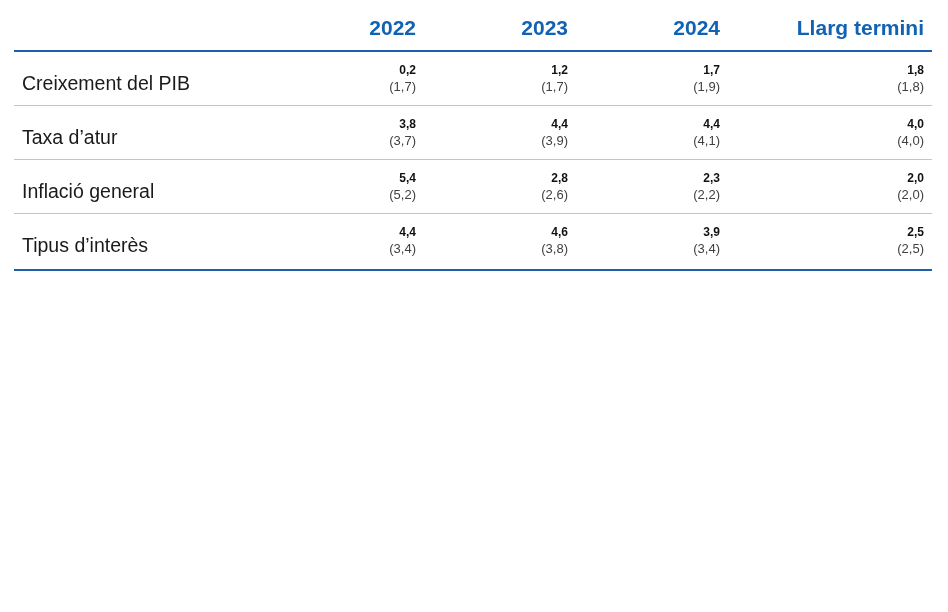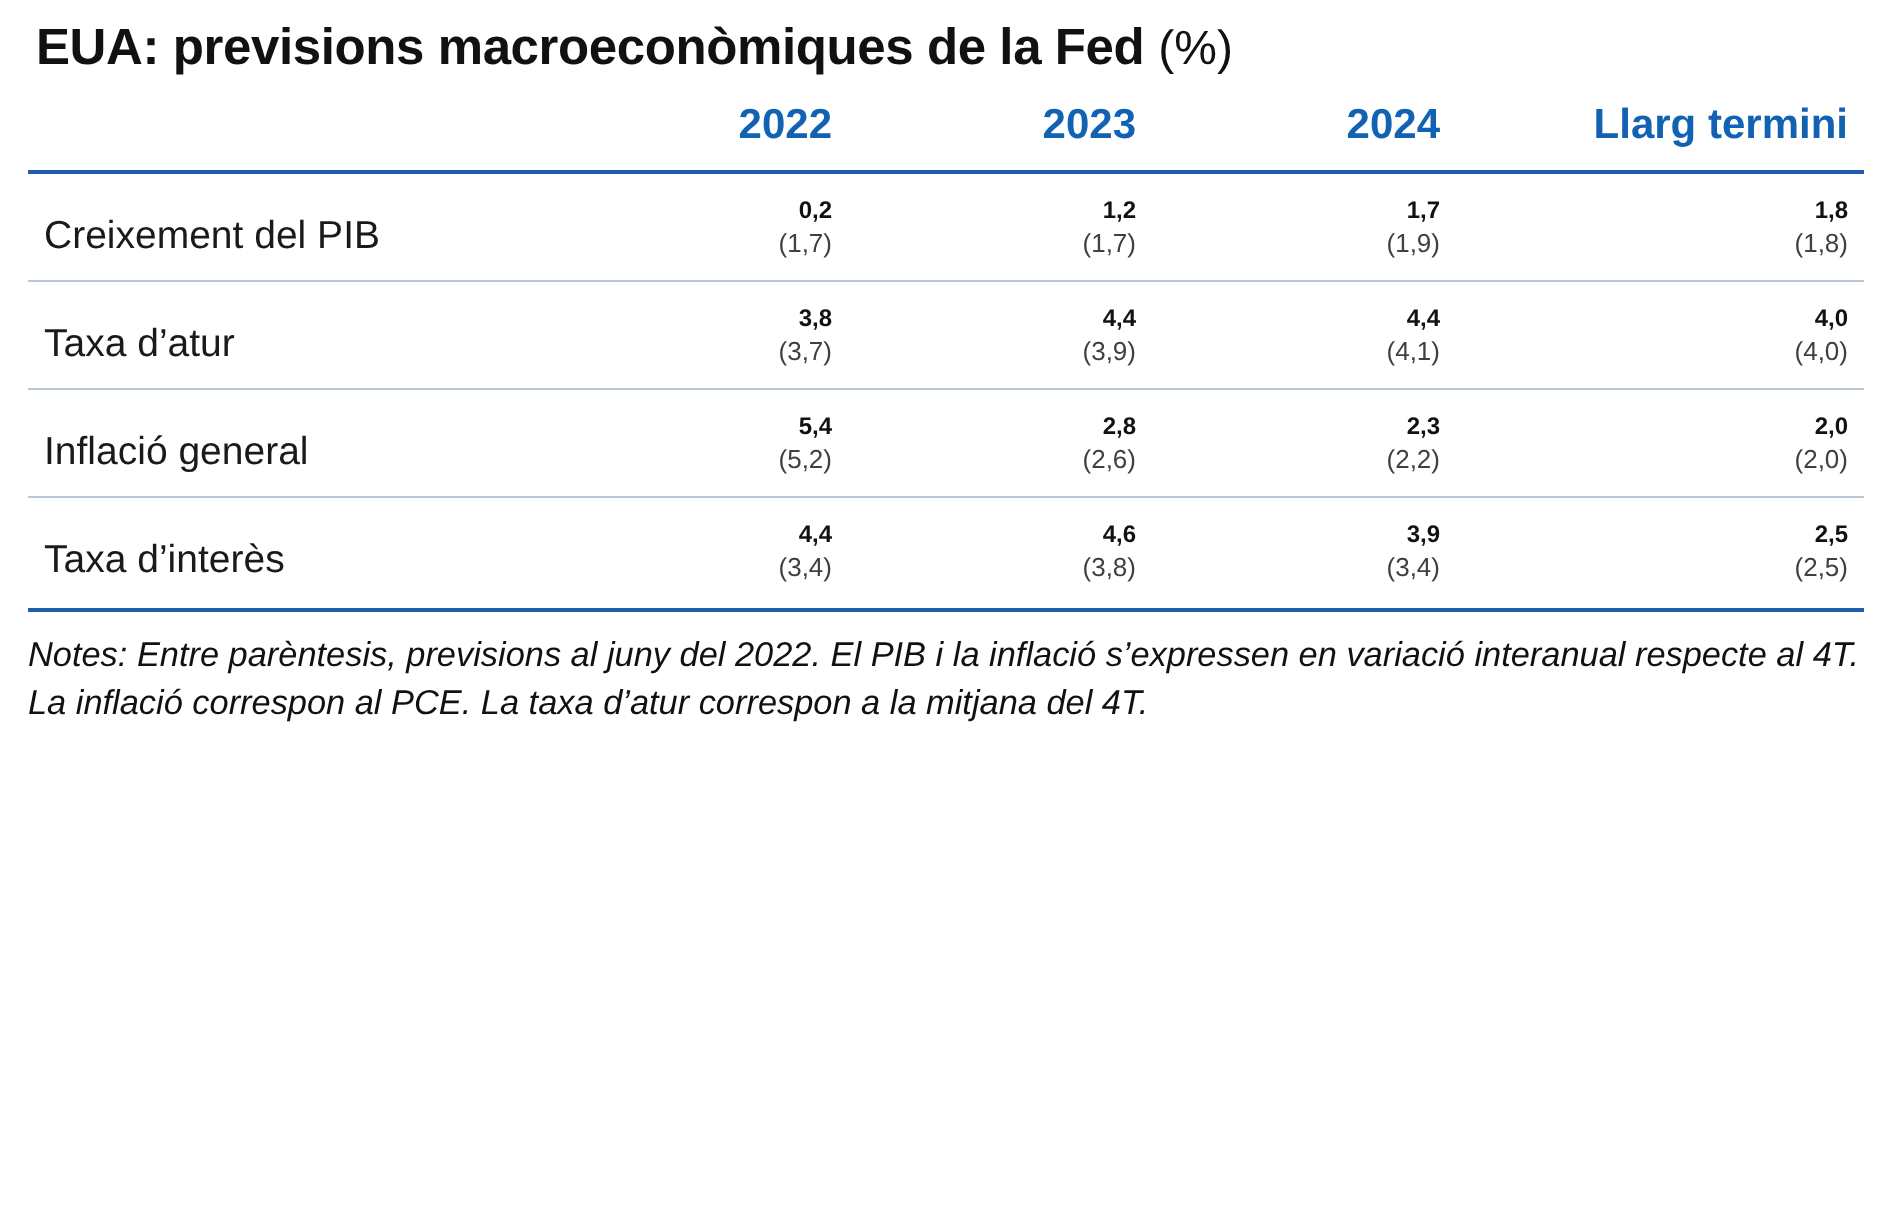--- a/index.html
+++ b/index.html
@@ -113,10 +113,6 @@
 
 <div class="page">
 
-  <div class="title-row">
-    <span class="title-main">EUA: previsions macroeconòmiques de la Fed</span>
-    <span class="title-unit">(%)</span>
-  </div>
 
   <table class="fed">
     <colgroup>

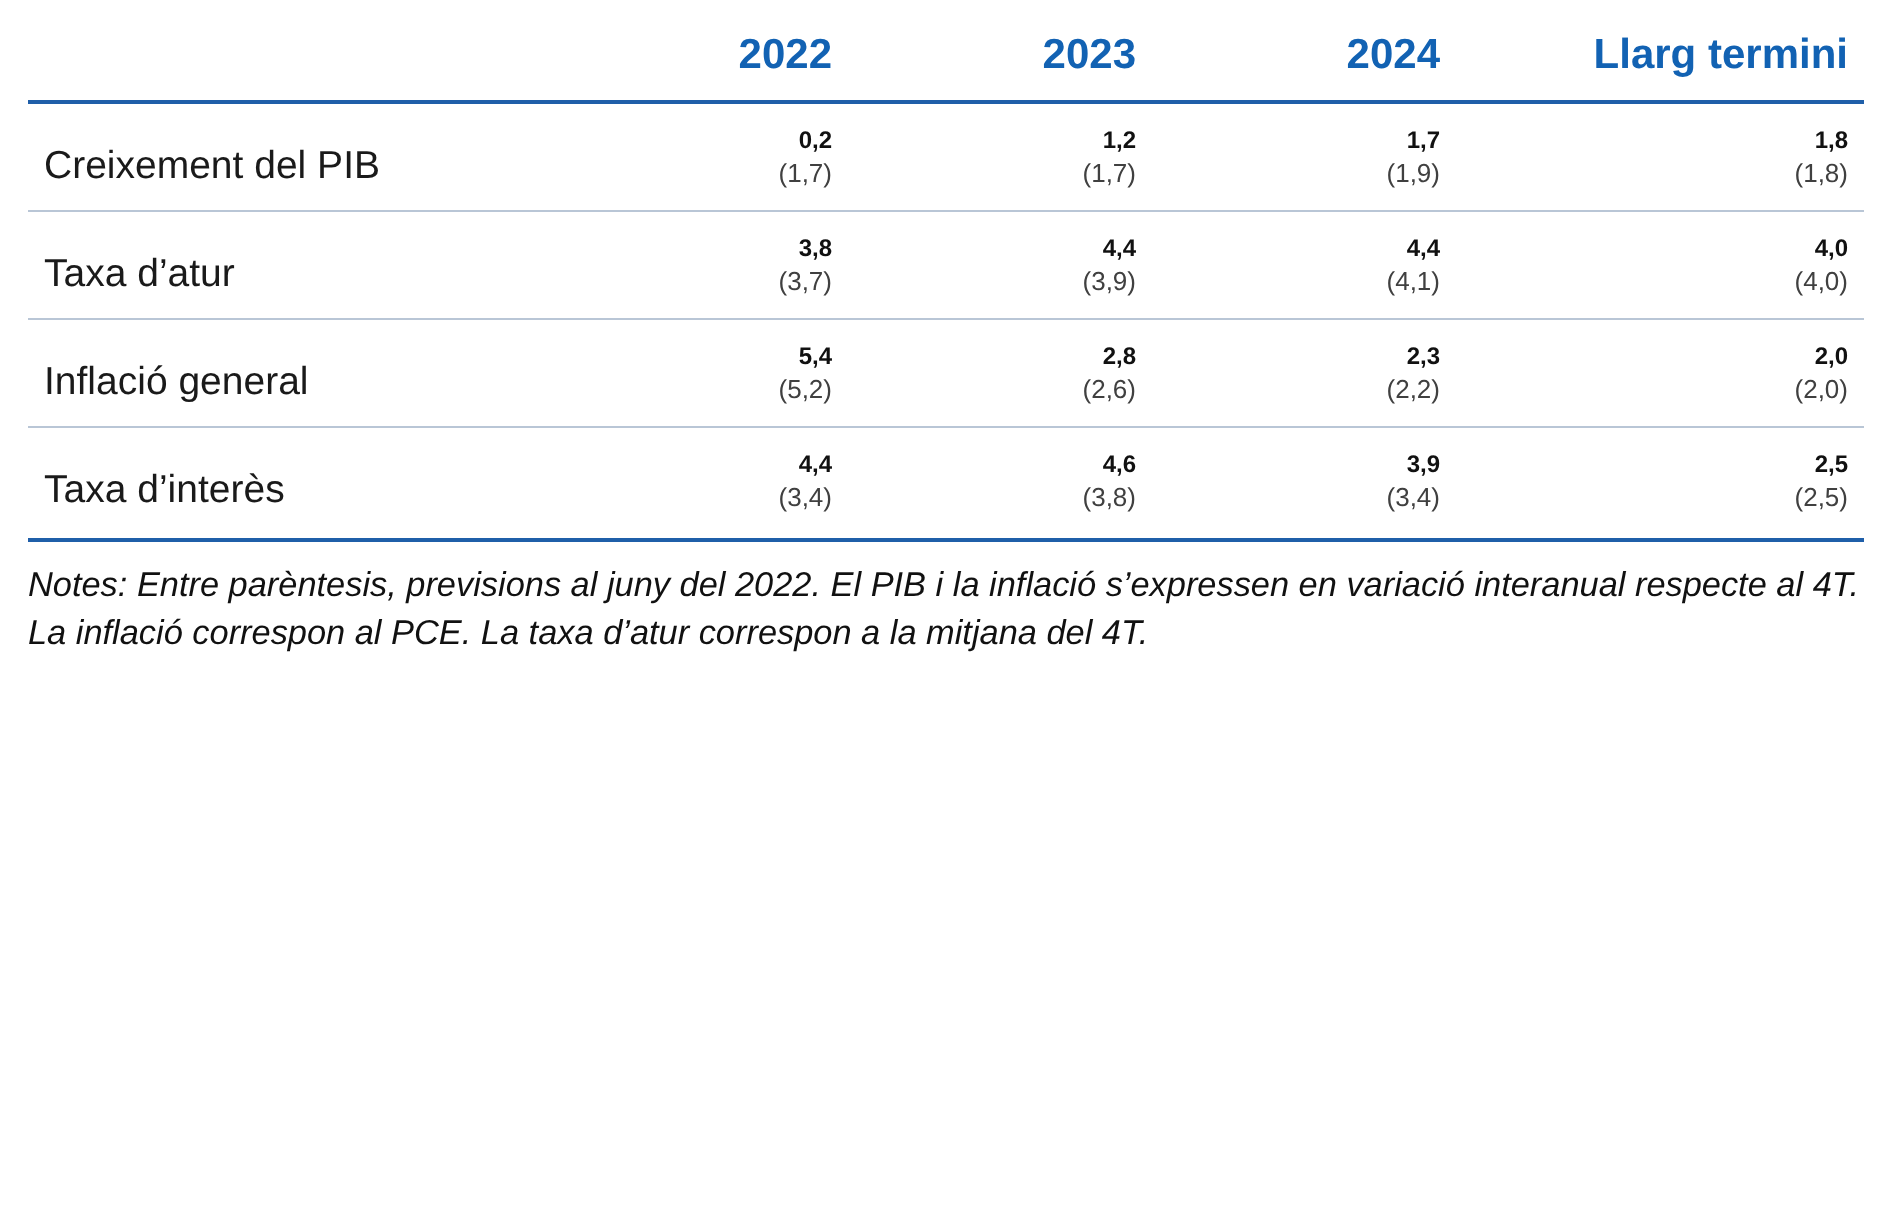--- a/index.html
+++ b/index.html
@@ -185,7 +185,7 @@
         </tr>
 
       <tr class="main-row">
-        <td class="row-label" rowspan="2">Taxa d’interès</td>
+        <td class="row-label" rowspan="2">Tipus d’interès</td>
         <td class="val">4,4</td>
         <td class="val">4,6</td>
         <td class="val">3,9</td>

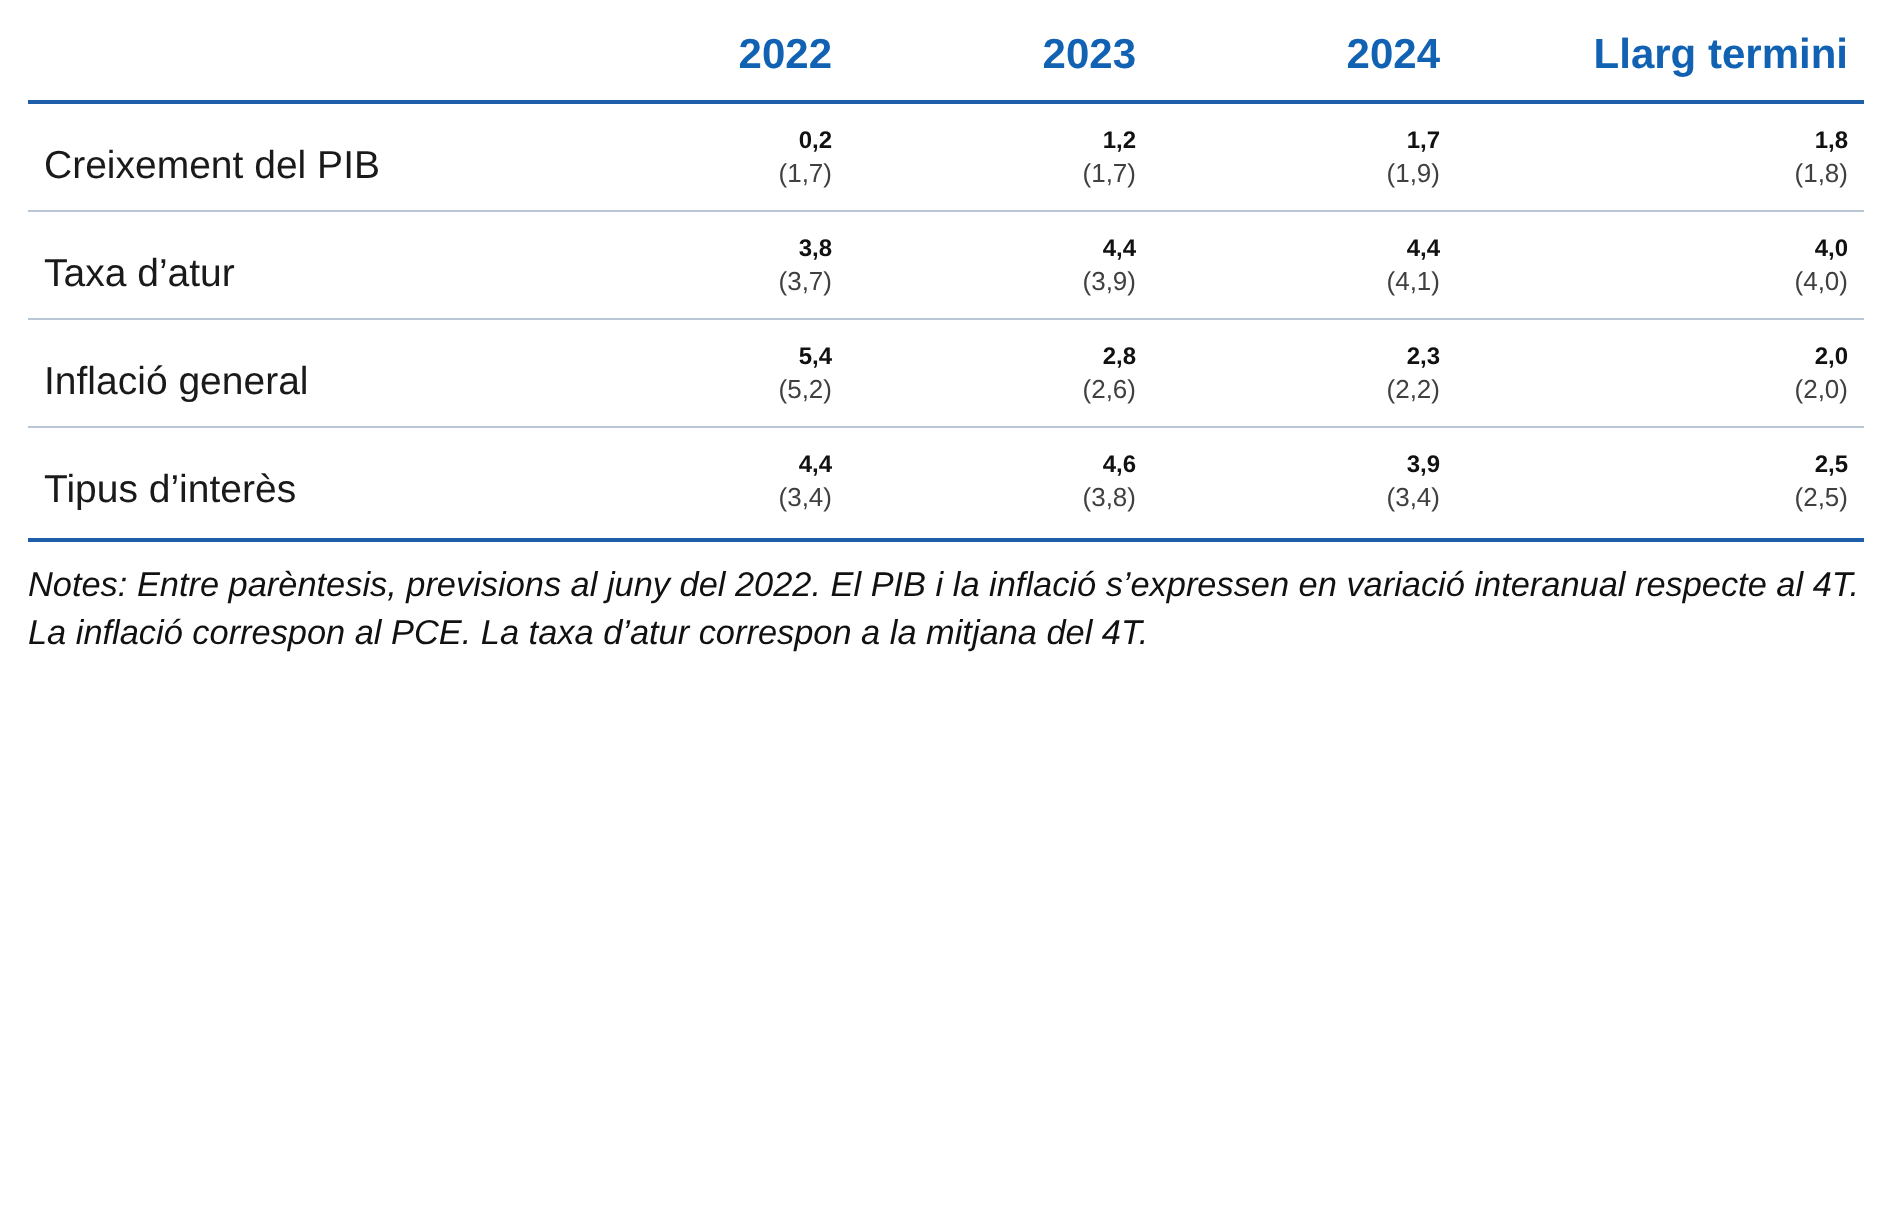--- a/index.html
+++ b/index.html
@@ -204,7 +204,6 @@
   <div class="table-bottom-rule"></div>
 
   <div class="notes">
-    <p>Notes: Entre parèntesis, previsions al juny del 2022. El PIB i la inflació s’expressen en variació interanual respecte al 4T. La inflació correspon al PCE. La taxa d’atur correspon a la mitjana del 4T.</p>
   </div>
 
 </div>

